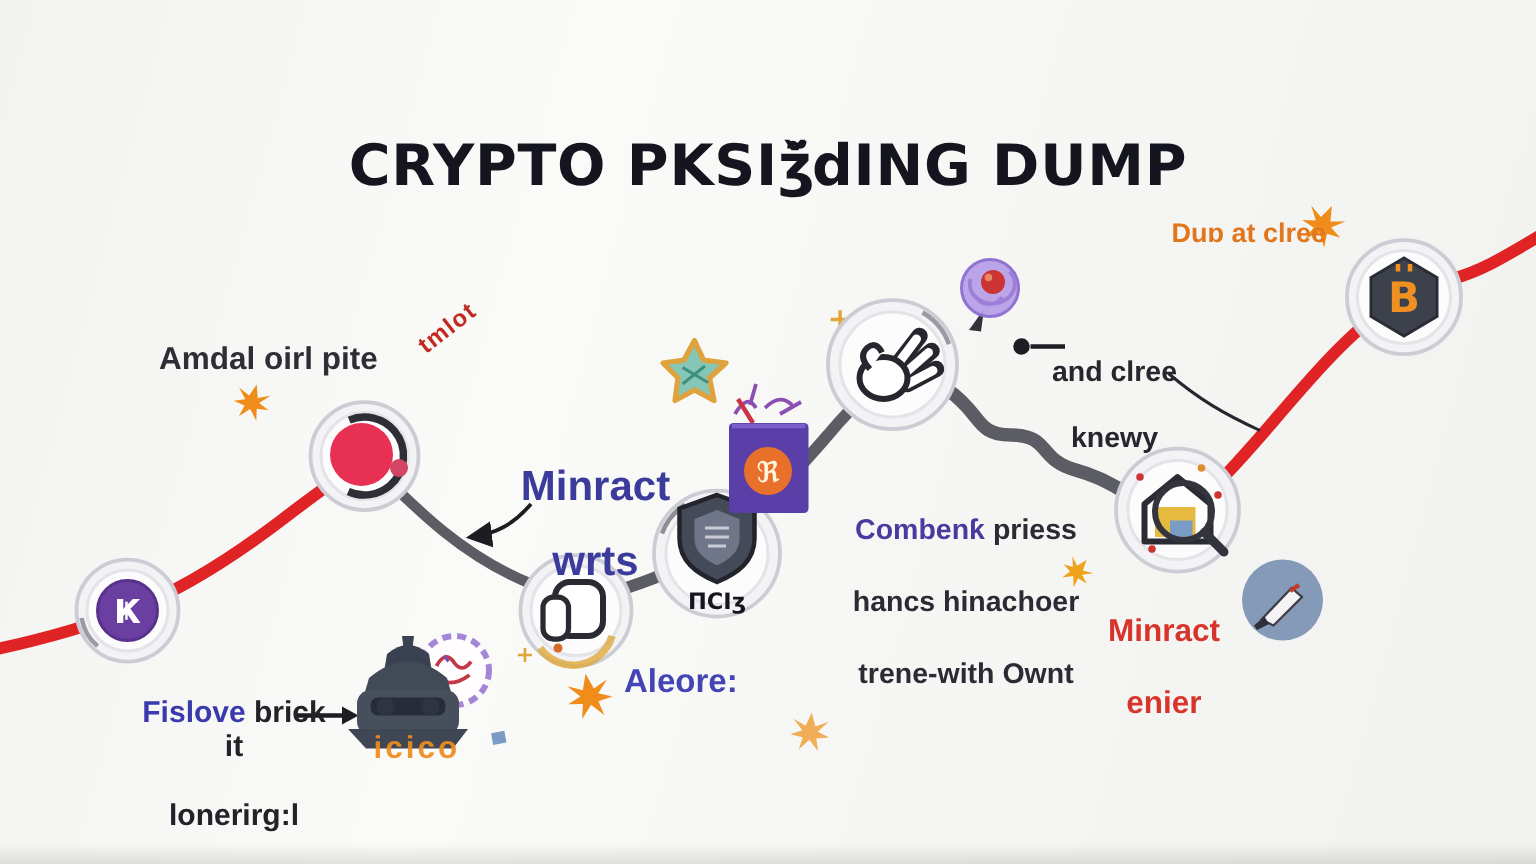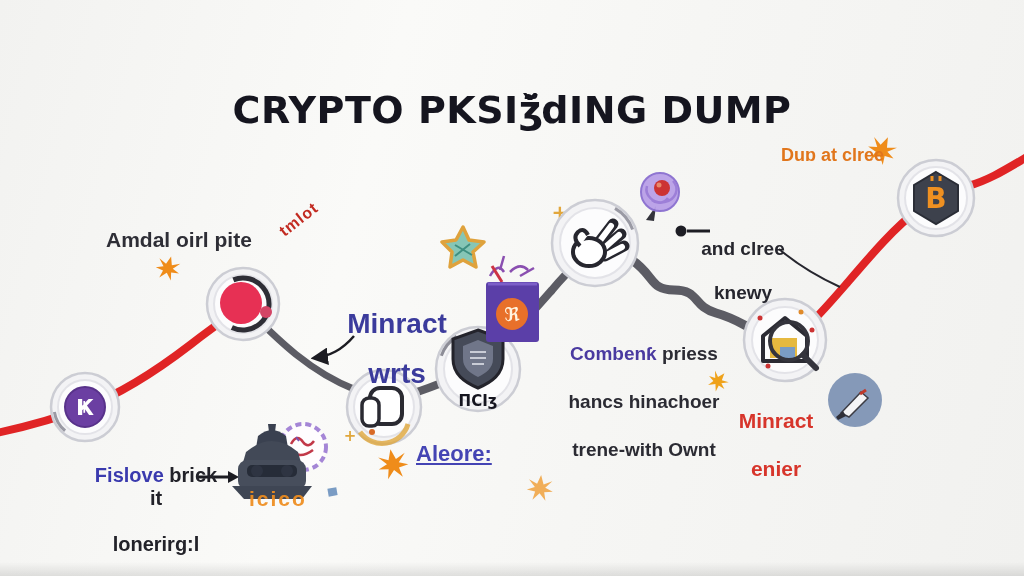--- a/index.html
+++ b/index.html
@@ -22,7 +22,7 @@
     transform:rotate(-38deg);transform-origin:left top;letter-spacing:1px;}
   .minract{left:334px;top:311px;width:126px;text-align:center;font-size:28px;line-height:25px;
     font-weight:700;color:#3b3b9c;}
-  .aleore{left:416px;top:441px;font-size:22px;font-weight:700;color:#4444b4;text-decoration:underline;}
+  .aleore{left:416px;top:441px;font-size:22px;font-weight:700;color:#4444b4;}
   .comben{left:562px;top:318px;width:164px;text-align:center;font-size:19px;line-height:24px;
     font-weight:600;color:#2b2b33;}
   .comben .hl{color:#4a3aa0;font-weight:700;}

